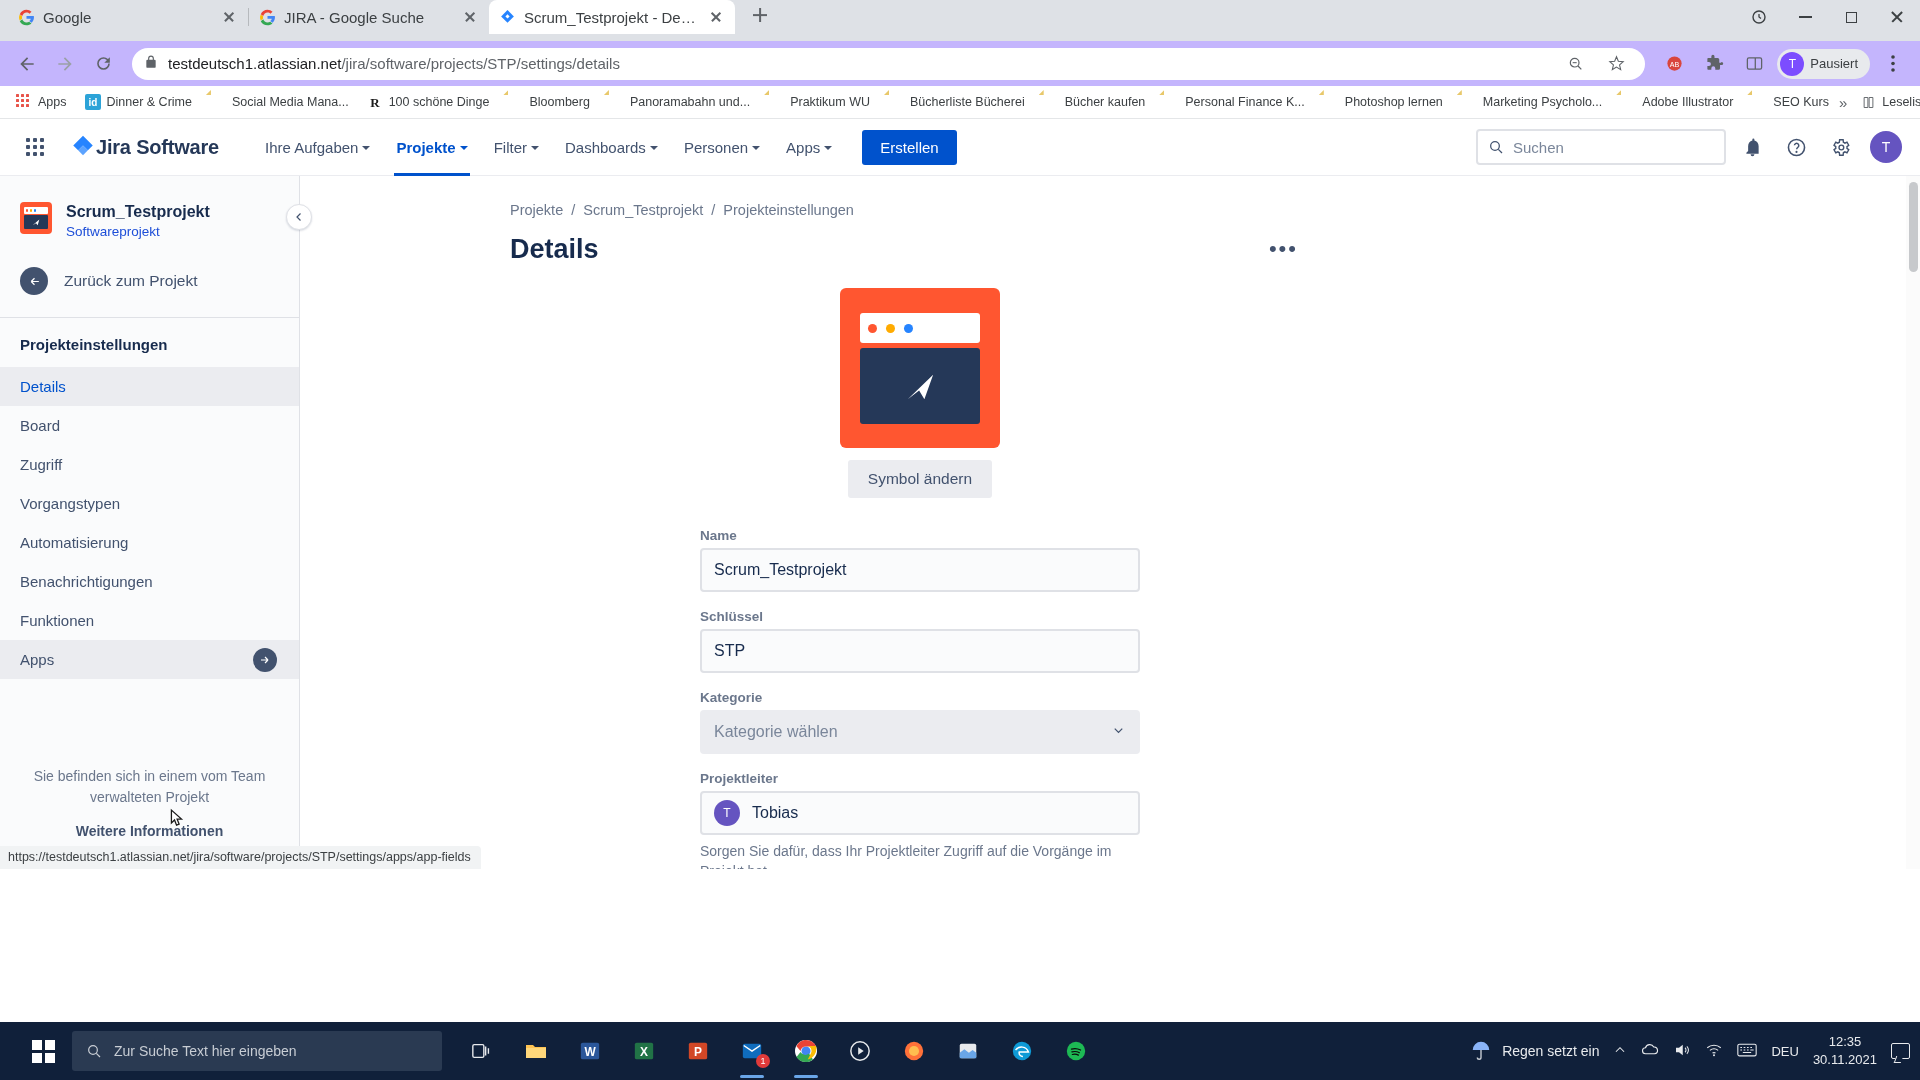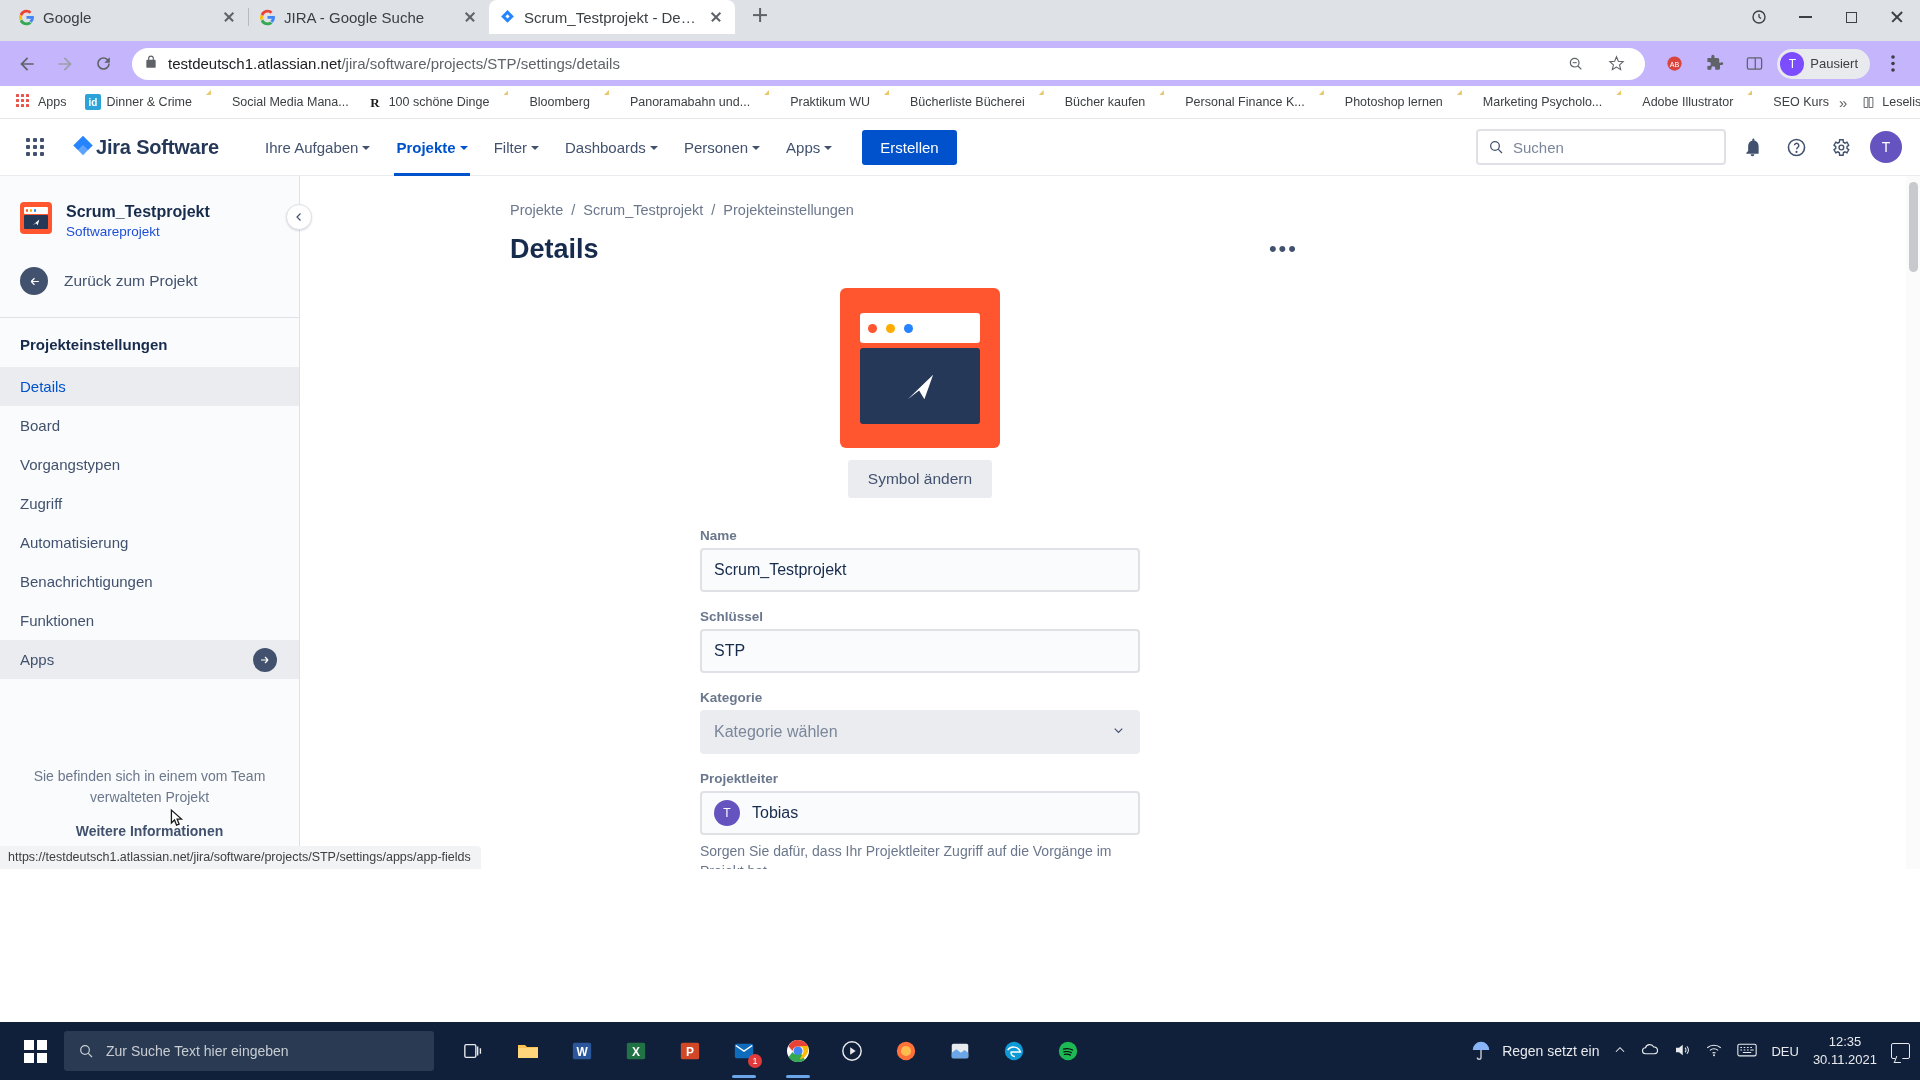--- a/index.html
+++ b/index.html
@@ -570,10 +570,10 @@
             <span>Board</span>
           </div>
         <div class="sb-item">
+            <span>Zugriff</span>
+          </div>
+        <div class="sb-item">
             <span>Vorgangstypen</span>
-          </div>
-        <div class="sb-item">
-            <span>Zugriff</span>
           </div>
         <div class="sb-item">
             <span>Automatisierung</span>

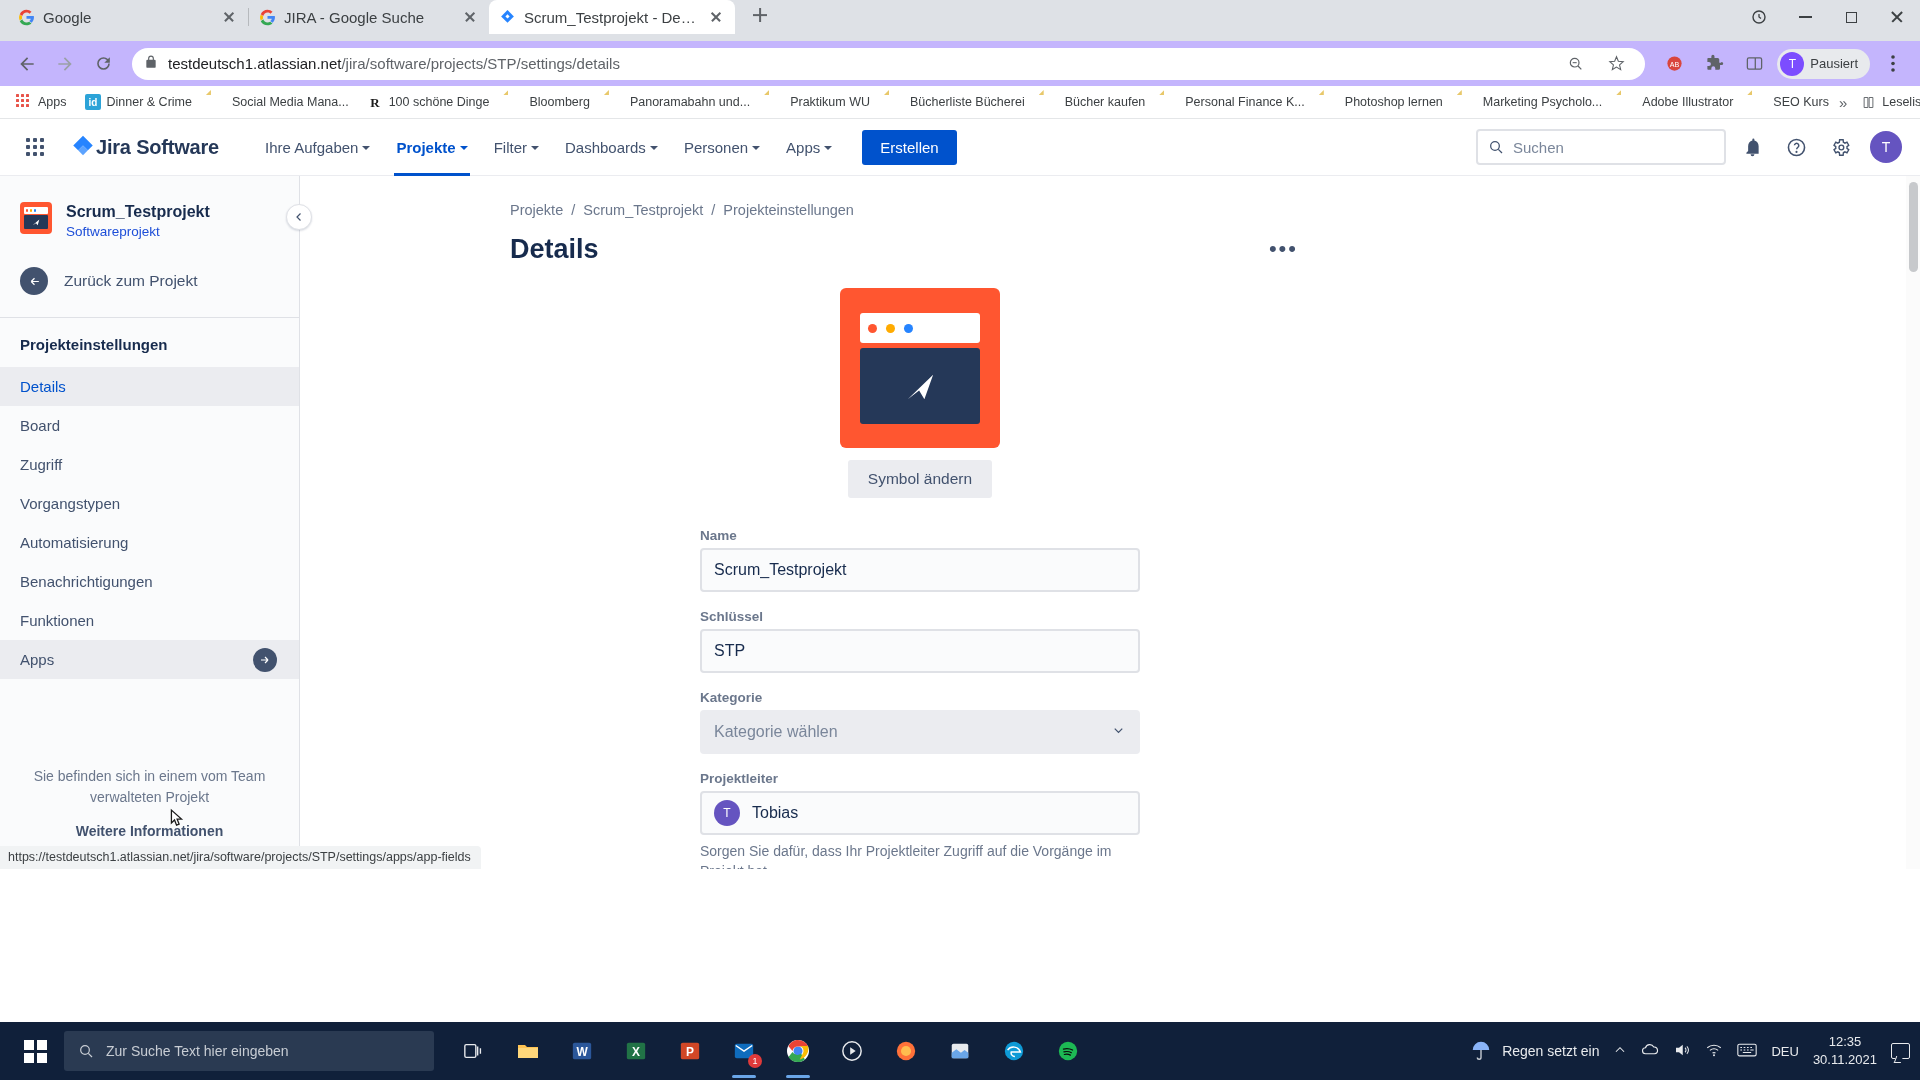--- a/index.html
+++ b/index.html
@@ -209,7 +209,7 @@
 
   
   .taskbar {
-    height: 58px; background: #10203a; display: flex; align-items: center; padding: 0 0 0 8px;
+    height: 58px; background: #10203a; display: flex; align-items: center; padding: 0 0 0 16px;
     color: #e8eaed; position: relative;
   }
   .start { width: 54px; height: 58px; display:flex;align-items:center;justify-content:center;}

